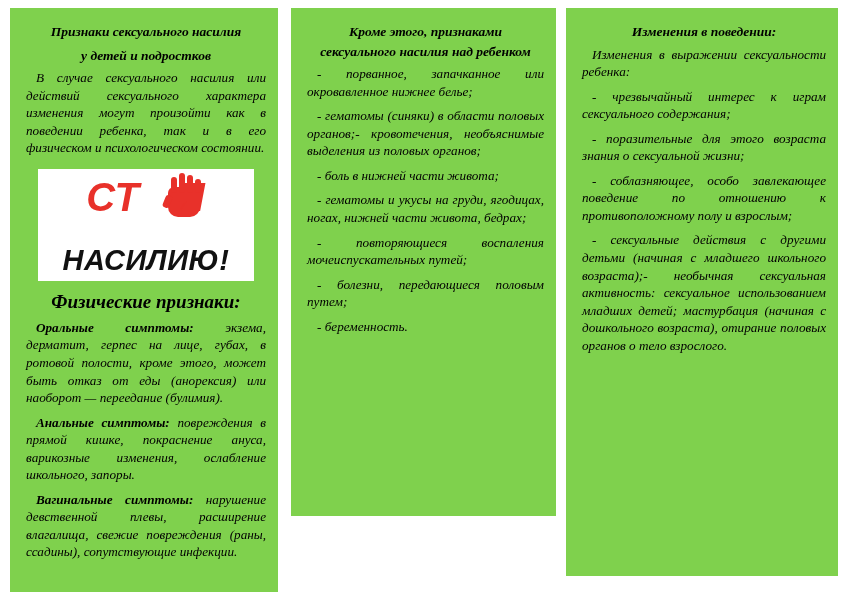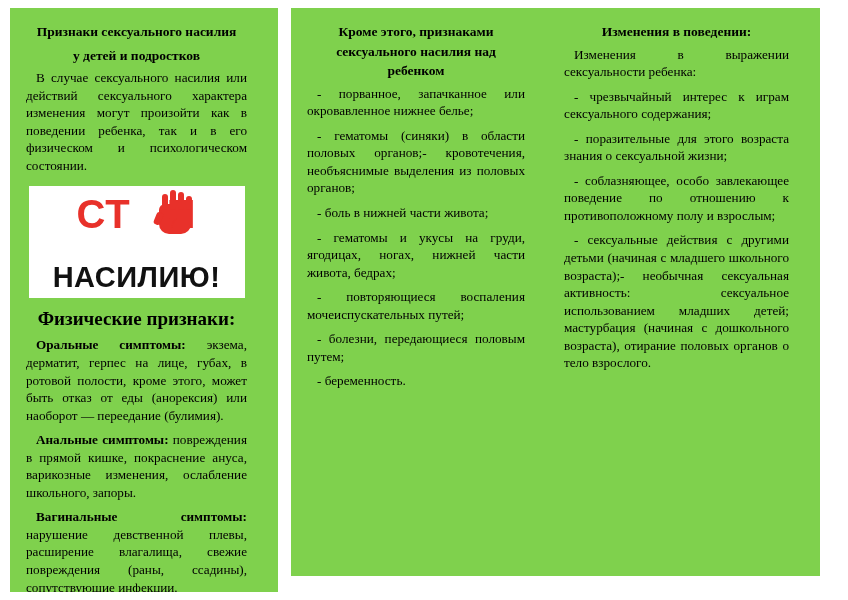--- a/index.html
+++ b/index.html
@@ -23,8 +23,9 @@
     position: absolute;
     background: #7fd14d;
     box-sizing: border-box;
-    padding: 14px 31px 10px 16px;
+    padding: 14px 12px 10px 16px;
     overflow: hidden;
+    font-style: italic;
   }
   .panel-1 {
     left: 10px;

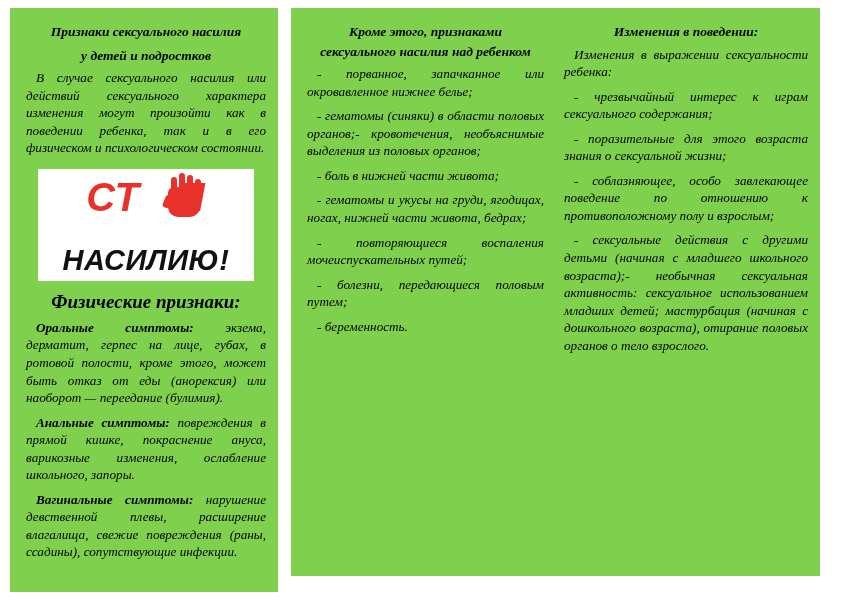--- a/index.html
+++ b/index.html
@@ -37,7 +37,7 @@
     left: 291px;
     top: 8px;
     width: 265px;
-    height: 568px;
+    height: 508px;
   }
   .panel-3 {
     left: 548px;

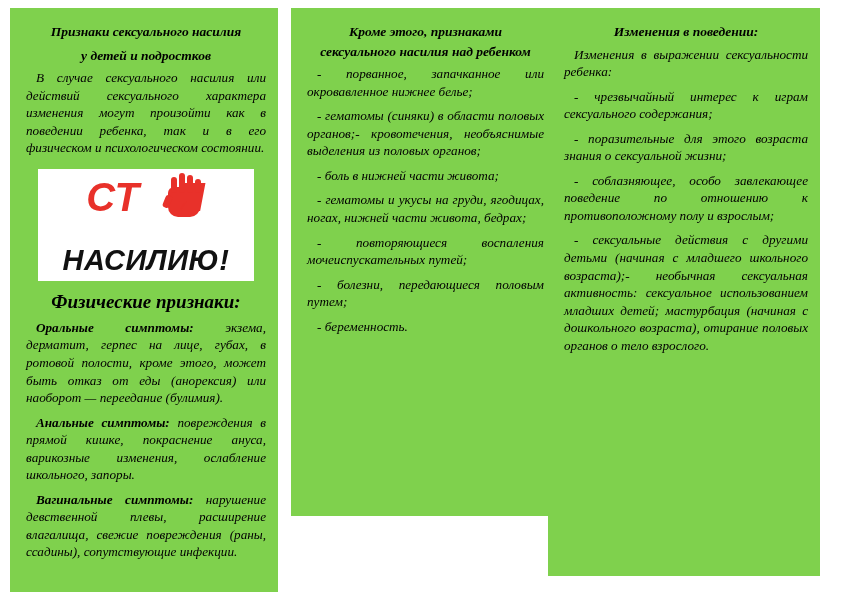--- a/index.html
+++ b/index.html
@@ -40,7 +40,7 @@
     height: 508px;
   }
   .panel-3 {
-    left: 548px;
+    left: 566px;
     top: 8px;
     width: 272px;
     height: 568px;

